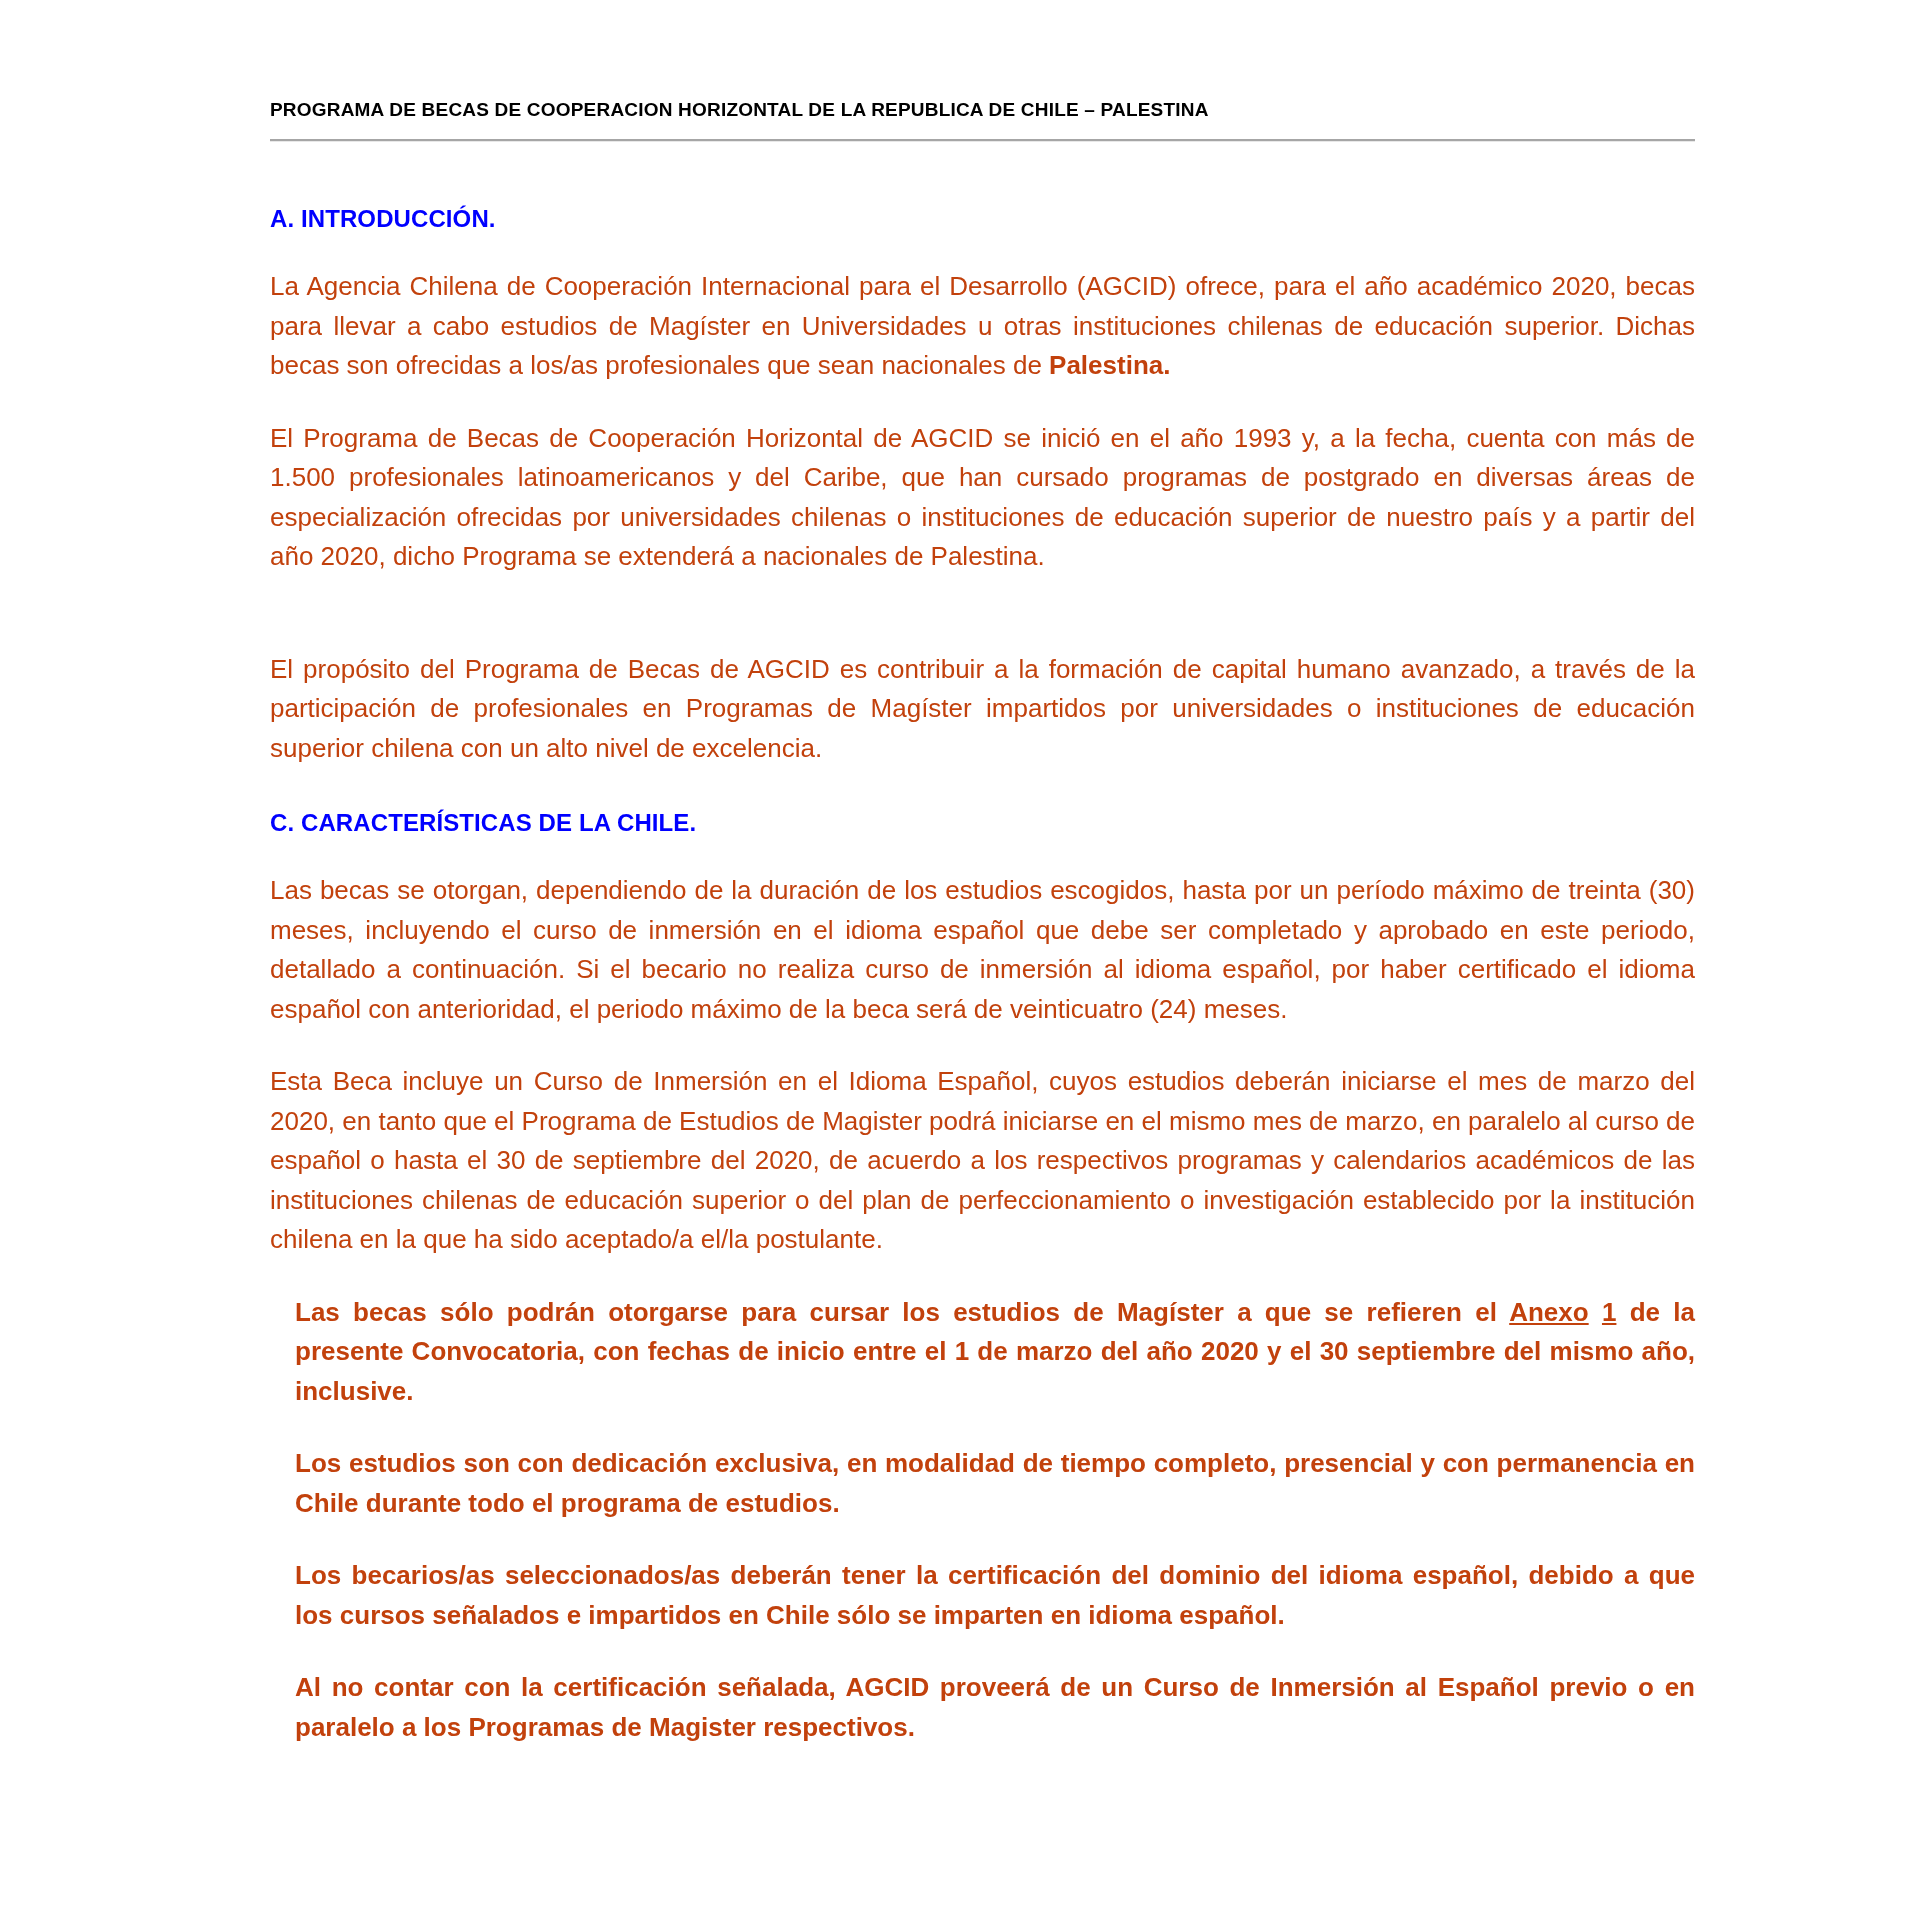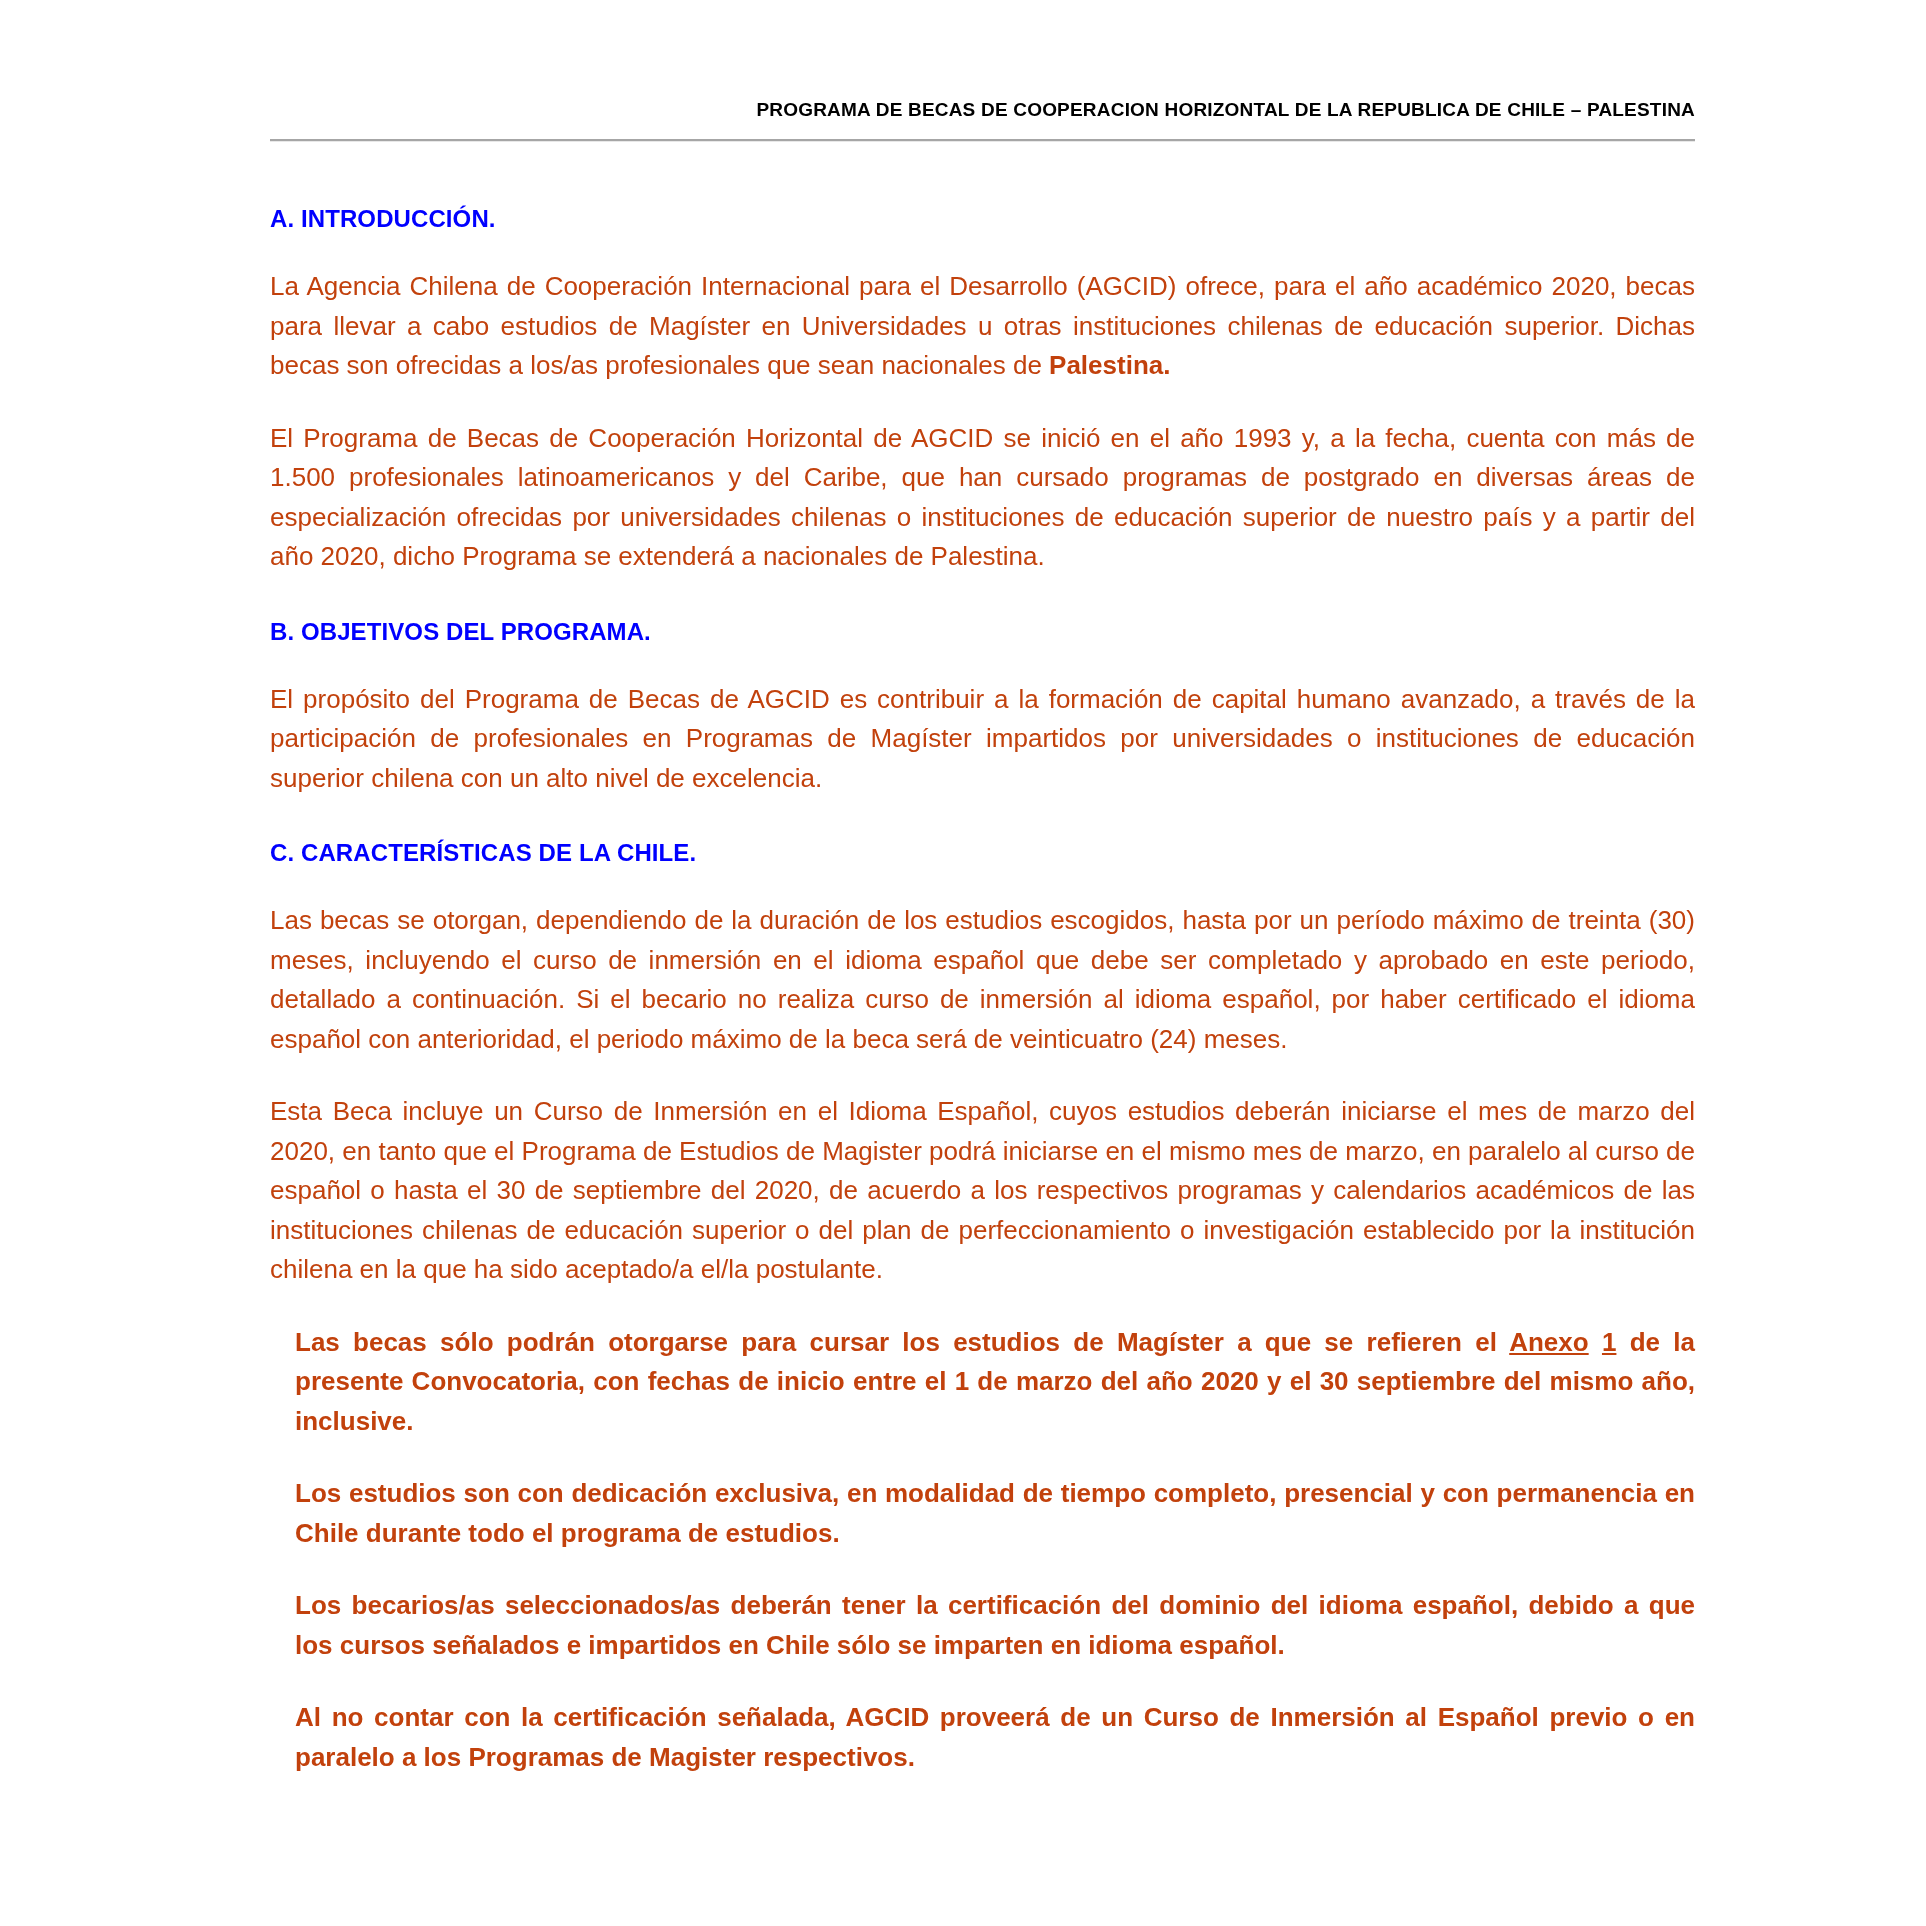--- a/index.html
+++ b/index.html
@@ -28,7 +28,7 @@
     right: 270px;
   }
   .header-title {
-    text-align: right;
+    text-align: left;
     font-size: 19px;
     font-weight: bold;
     letter-spacing: 0.2px;

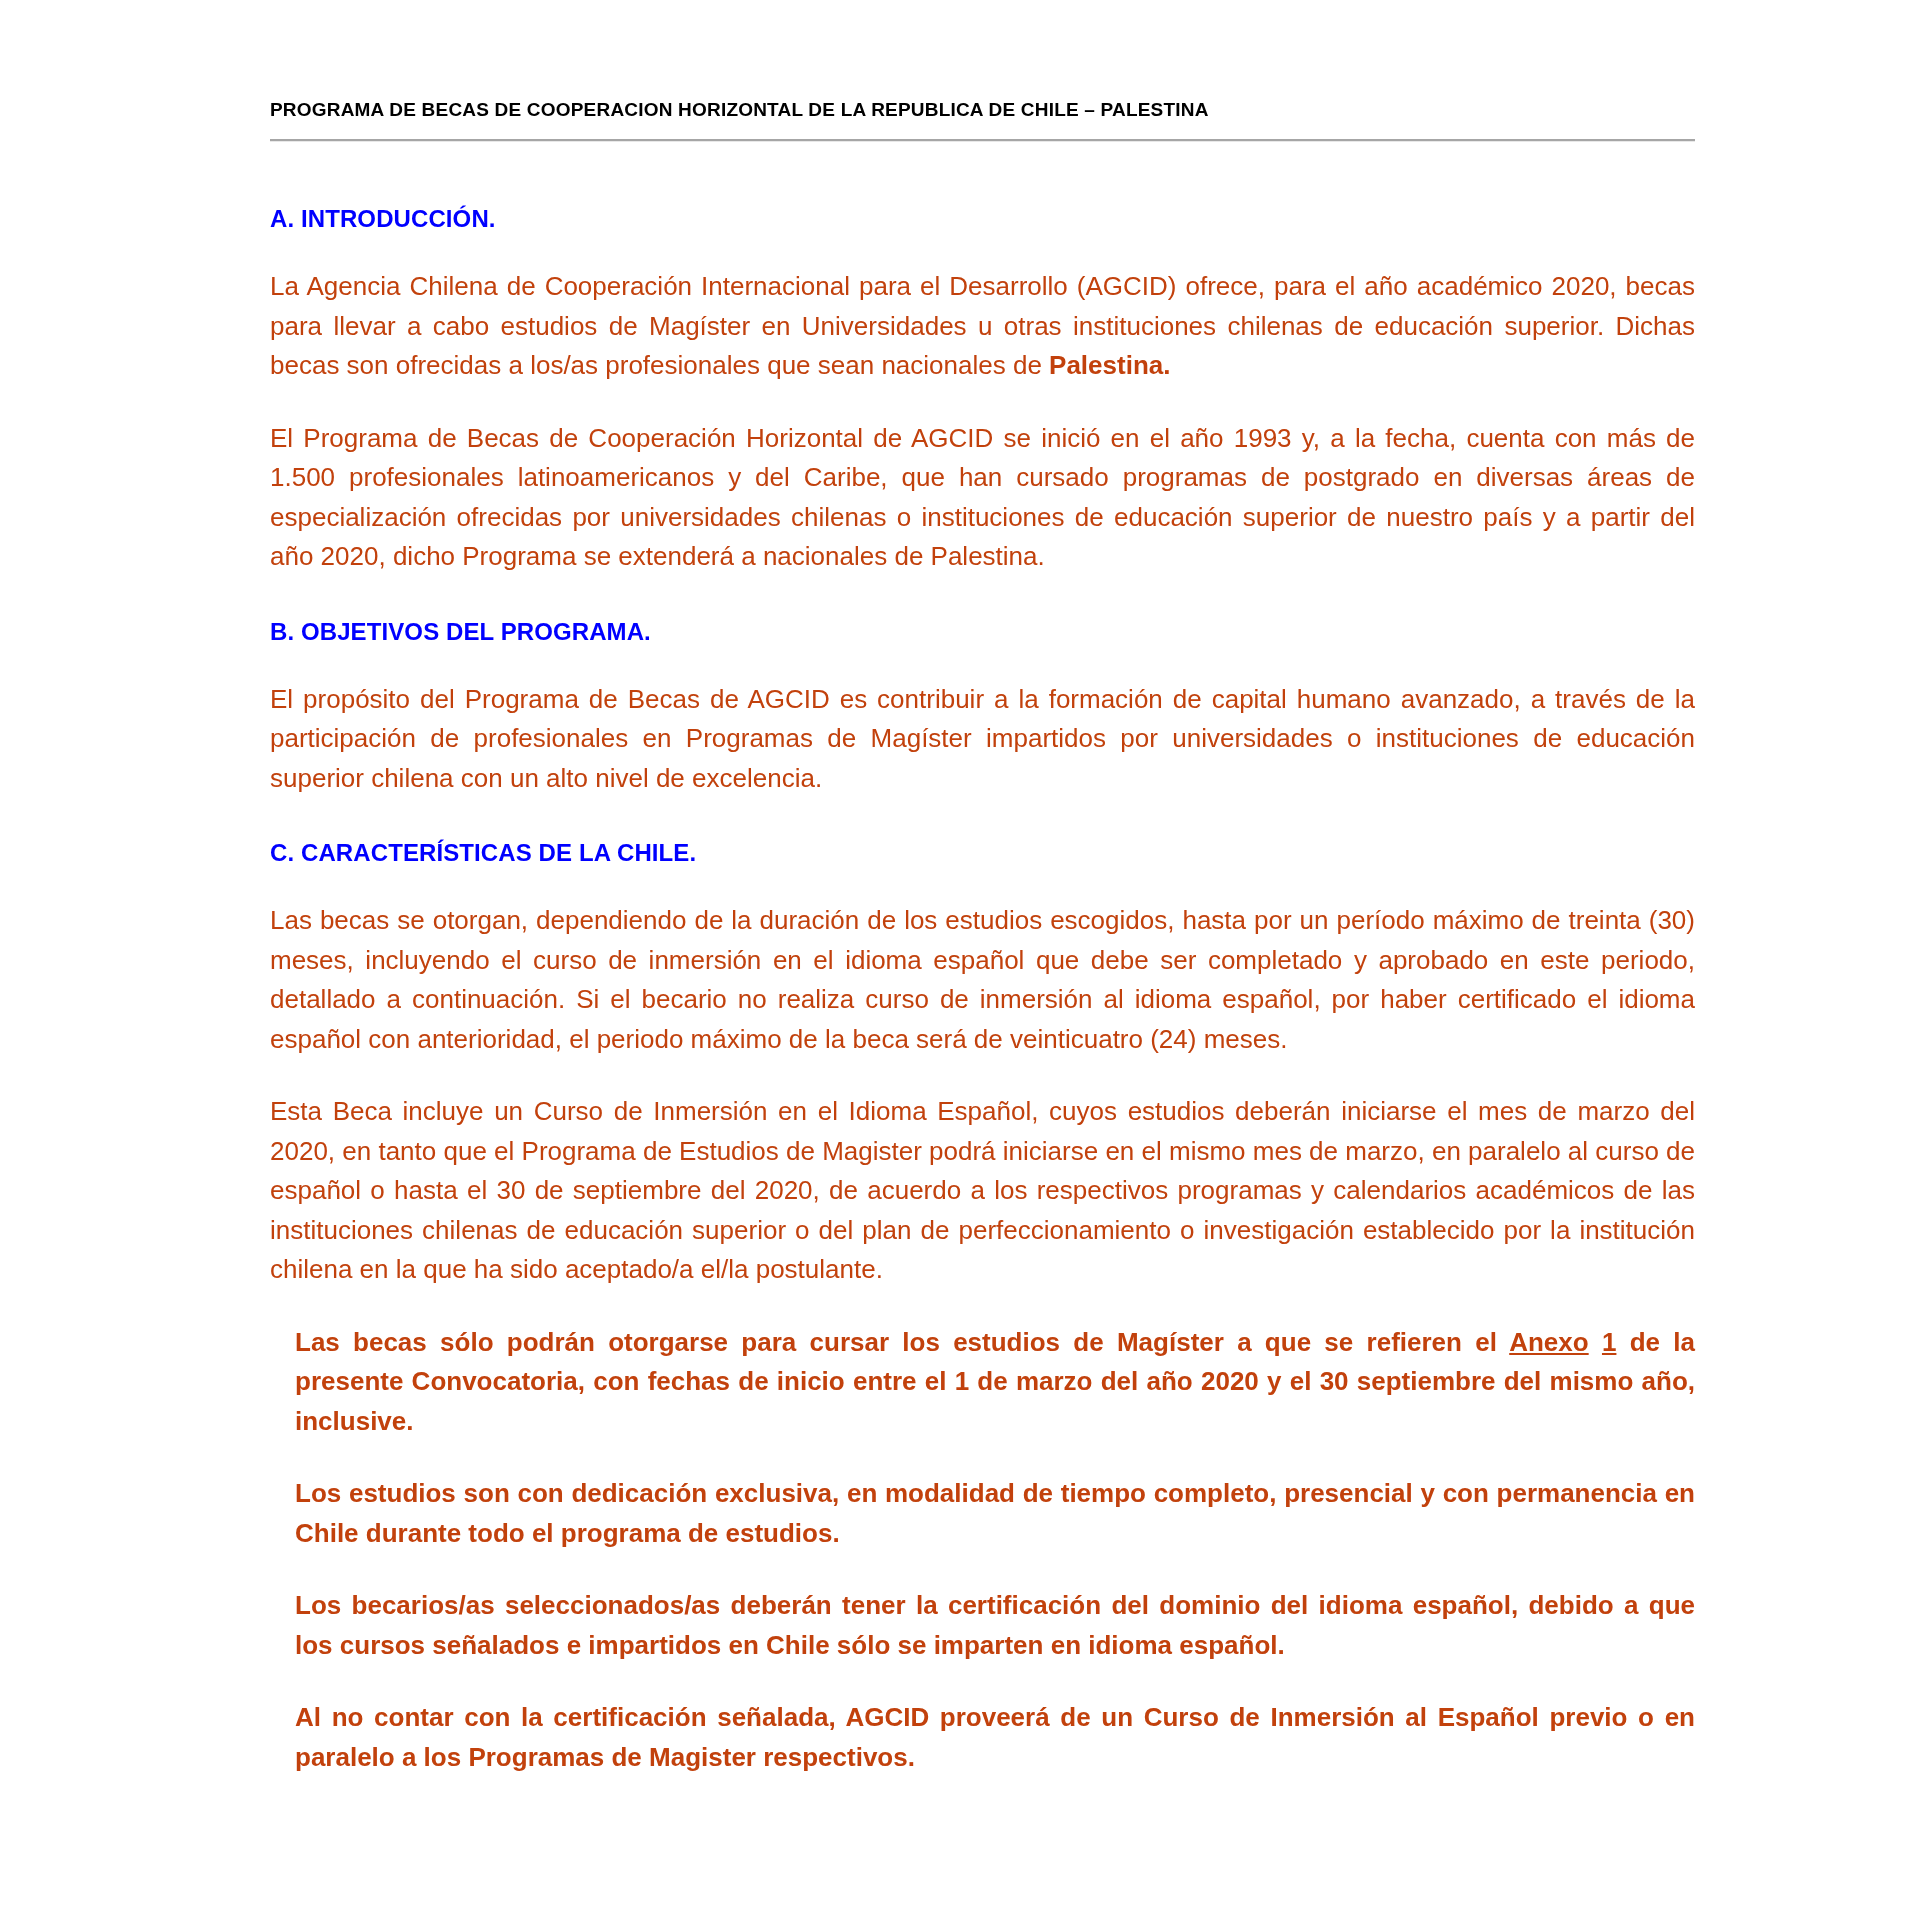--- a/index.html
+++ b/index.html
@@ -100,7 +100,6 @@
 
     <div class="gap-lg"></div>
 
-    <h2 class="section-heading">B. OBJETIVOS DEL PROGRAMA.</h2>
 
     <div class="gap-md"></div>
 

